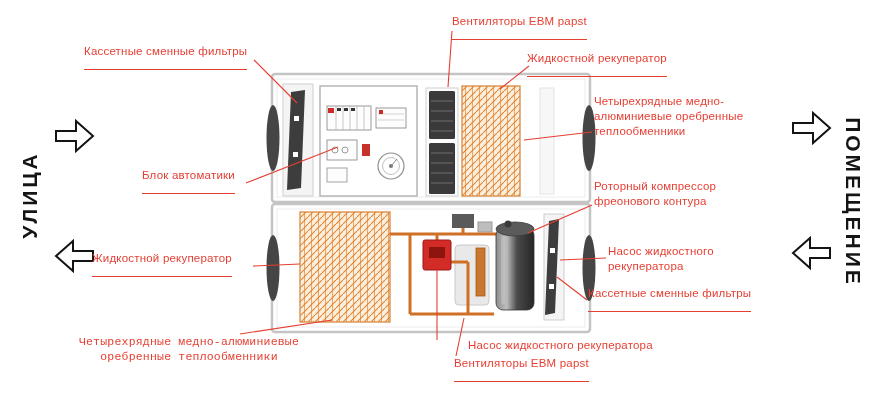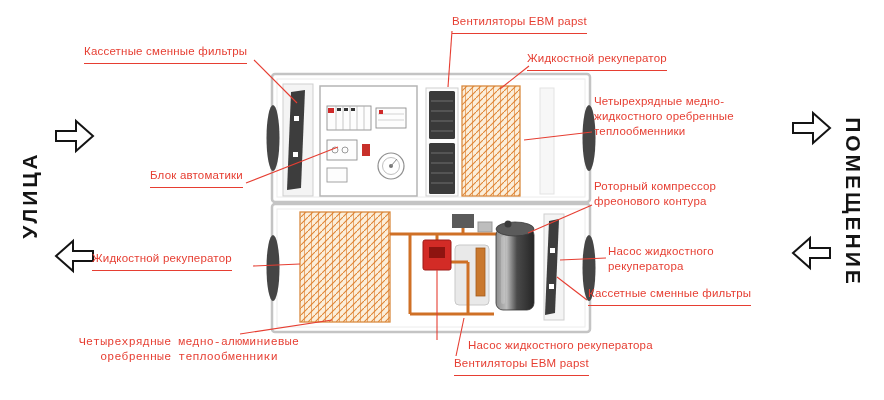--- a/index.html
+++ b/index.html
@@ -14,7 +14,7 @@
     font-size:11.5px;line-height:1.32;letter-spacing:.2px;
     white-space:pre-line;
   }
-  .lbl.u{border-bottom:1px solid var(--accent-red,#e63e32);padding-bottom:4px;}
+  .lbl.u{border-bottom:1px solid var(--accent-red,#e63e32);padding-bottom:10px;}
   .lbl.center{text-align:center;}
   .side-label{
     position:absolute;color:#141414;font-weight:bold;font-size:21px;letter-spacing:3px;

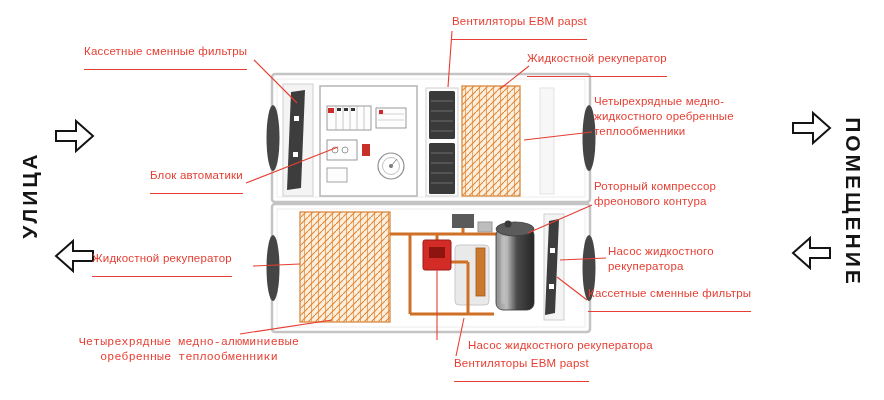--- a/index.html
+++ b/index.html
@@ -166,7 +166,7 @@
   <div class="lbl u" style="left:452px;top:14px;">Вентиляторы EBM papst</div>
   <div class="lbl u" style="left:527px;top:51px;">Жидкостной рекуператор</div>
   <div class="lbl" style="left:594px;top:94px;">Четырехрядные медно-
-жидкостного оребренные
+алюминиевые оребренные
 теплообменники</div>
   <div class="lbl u" style="left:142px;top:168px;margin-left:8px;">Блок автоматики</div>
   <div class="lbl" style="left:608px;top:244px;">Насос жидкостного

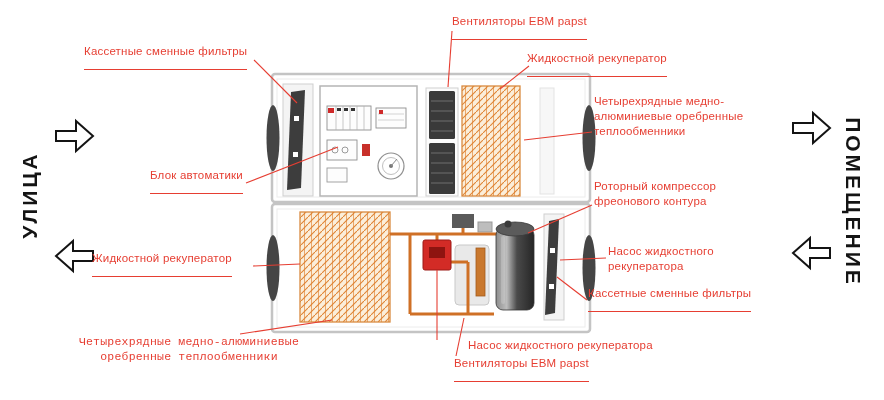--- a/index.html
+++ b/index.html
@@ -168,7 +168,7 @@
   <div class="lbl" style="left:594px;top:94px;">Четырехрядные медно-
 алюминиевые оребренные
 теплообменники</div>
-  <div class="lbl u" style="left:142px;top:168px;margin-left:8px;">Блок автоматики</div>
+  <div class="lbl u" style="left:142px;top:168px;">Блок автоматики</div>
   <div class="lbl" style="left:608px;top:244px;">Насос жидкостного
 рекуператора</div>
   <div class="lbl" style="left:594px;top:179px;">Роторный компрессор

